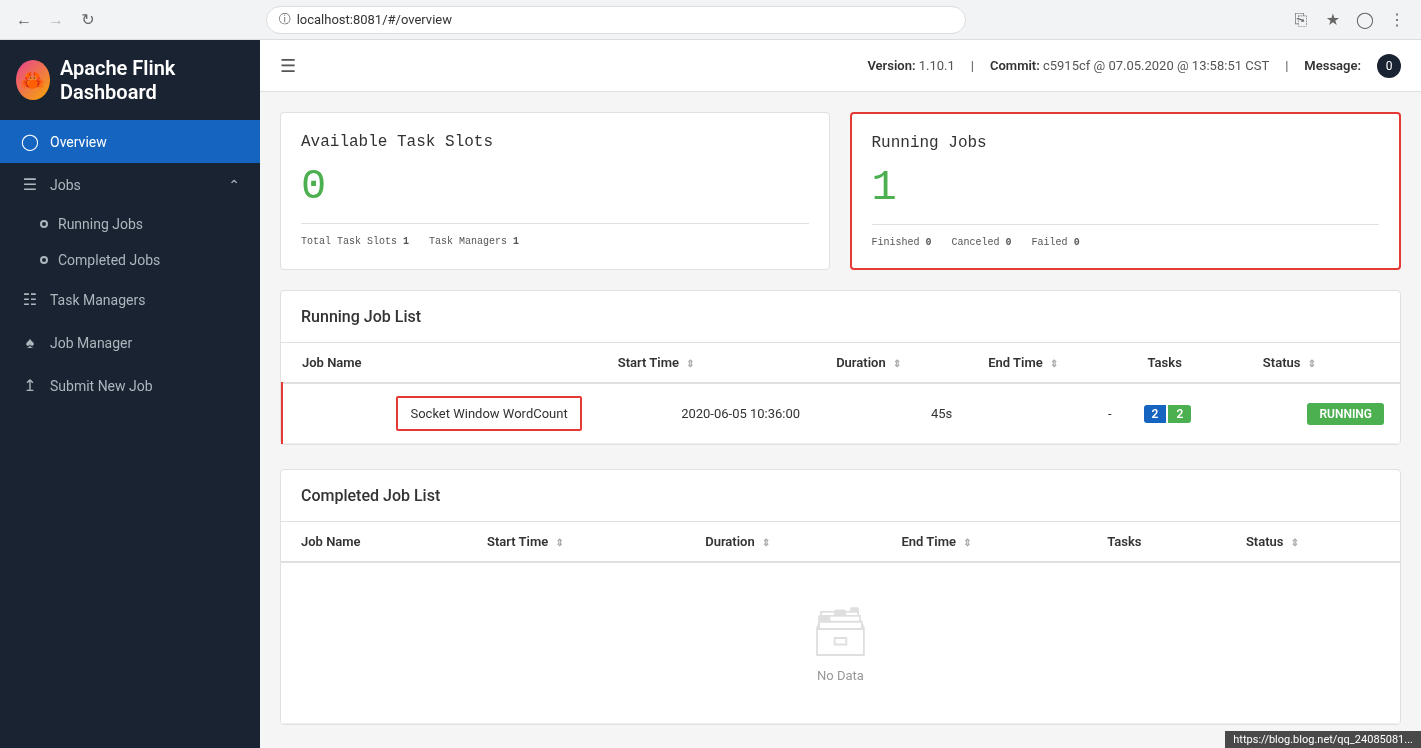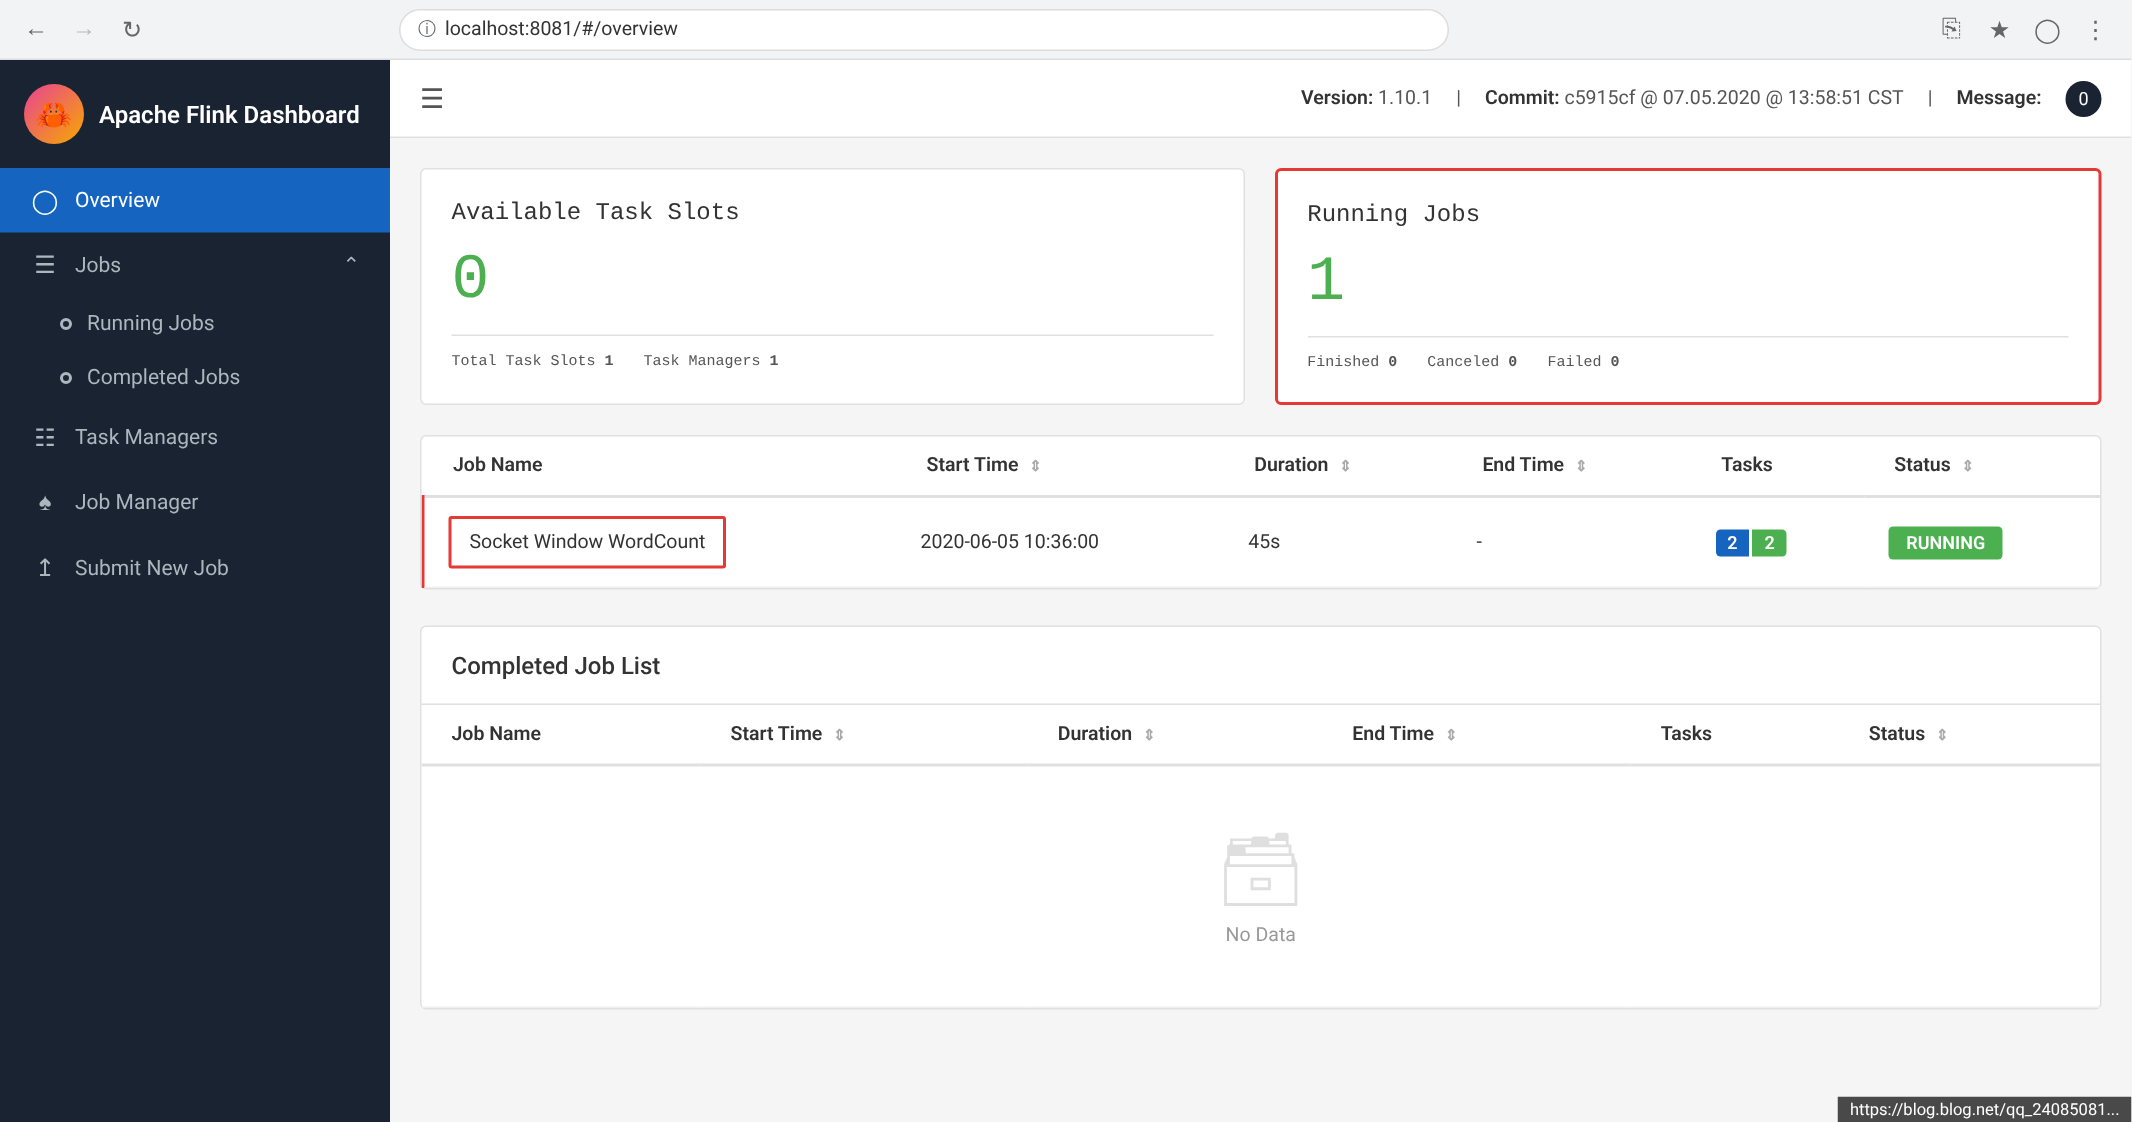--- a/index.html
+++ b/index.html
@@ -67,7 +67,7 @@
       display: flex; align-items: center; justify-content: center;
       font-size: 20px;
     }
-    .sidebar-title { font-size: 16px; font-weight: 600; color: white; }
+    .sidebar-title { font-size: 20px; font-weight: 600; color: white; }
     .sidebar-nav { flex: 1; }
     .sidebar-item {
       display: flex; align-items: center; gap: 10px;

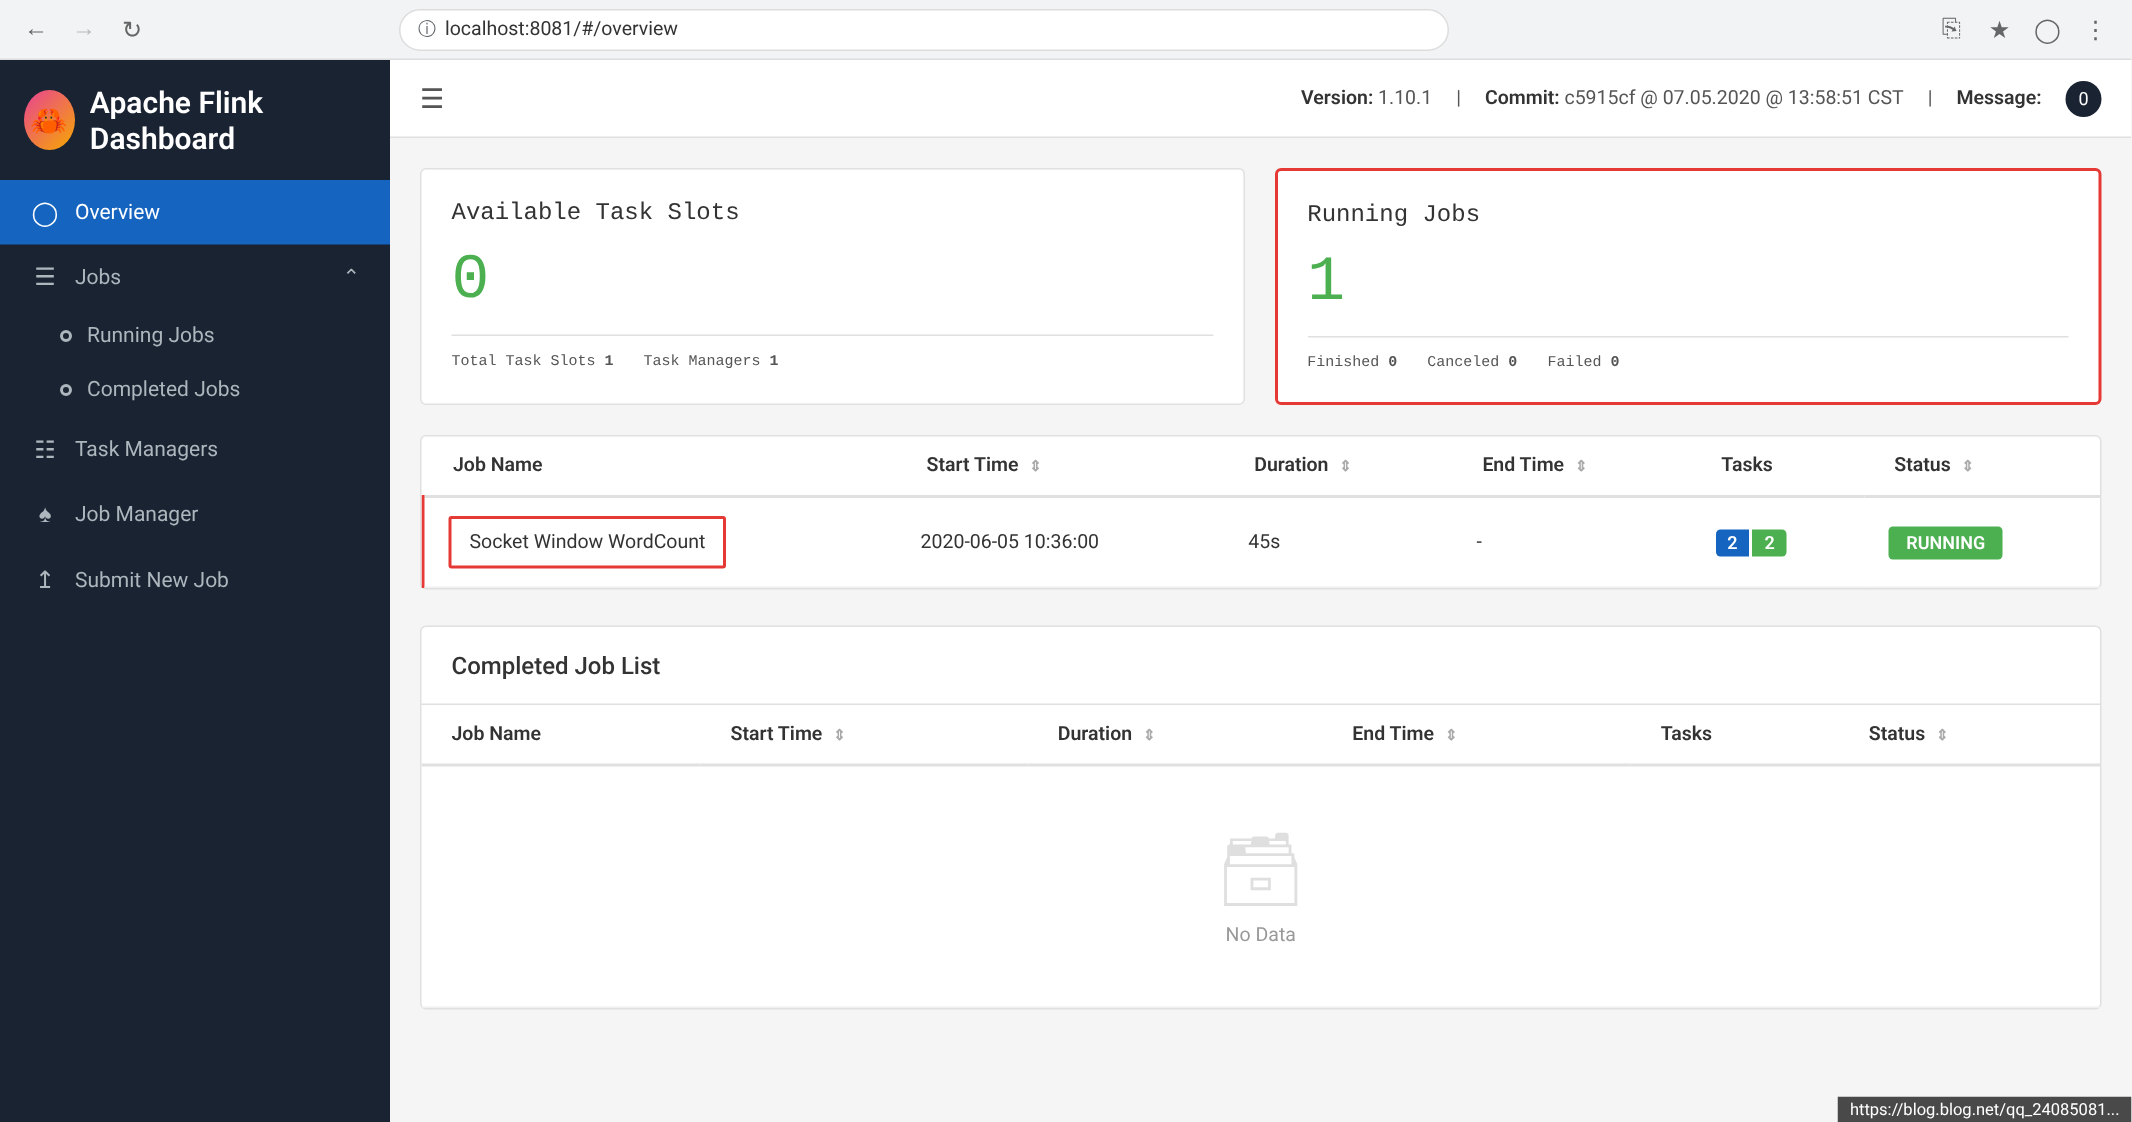--- a/index.html
+++ b/index.html
@@ -331,6 +331,9 @@
         </div>
 
         <div class="table-section">
+          <div class="table-section-header">
+            <span class="section-title">Running Job List</span>
+          </div>
           <div class="table-wrapper">
             <table>
               <thead>

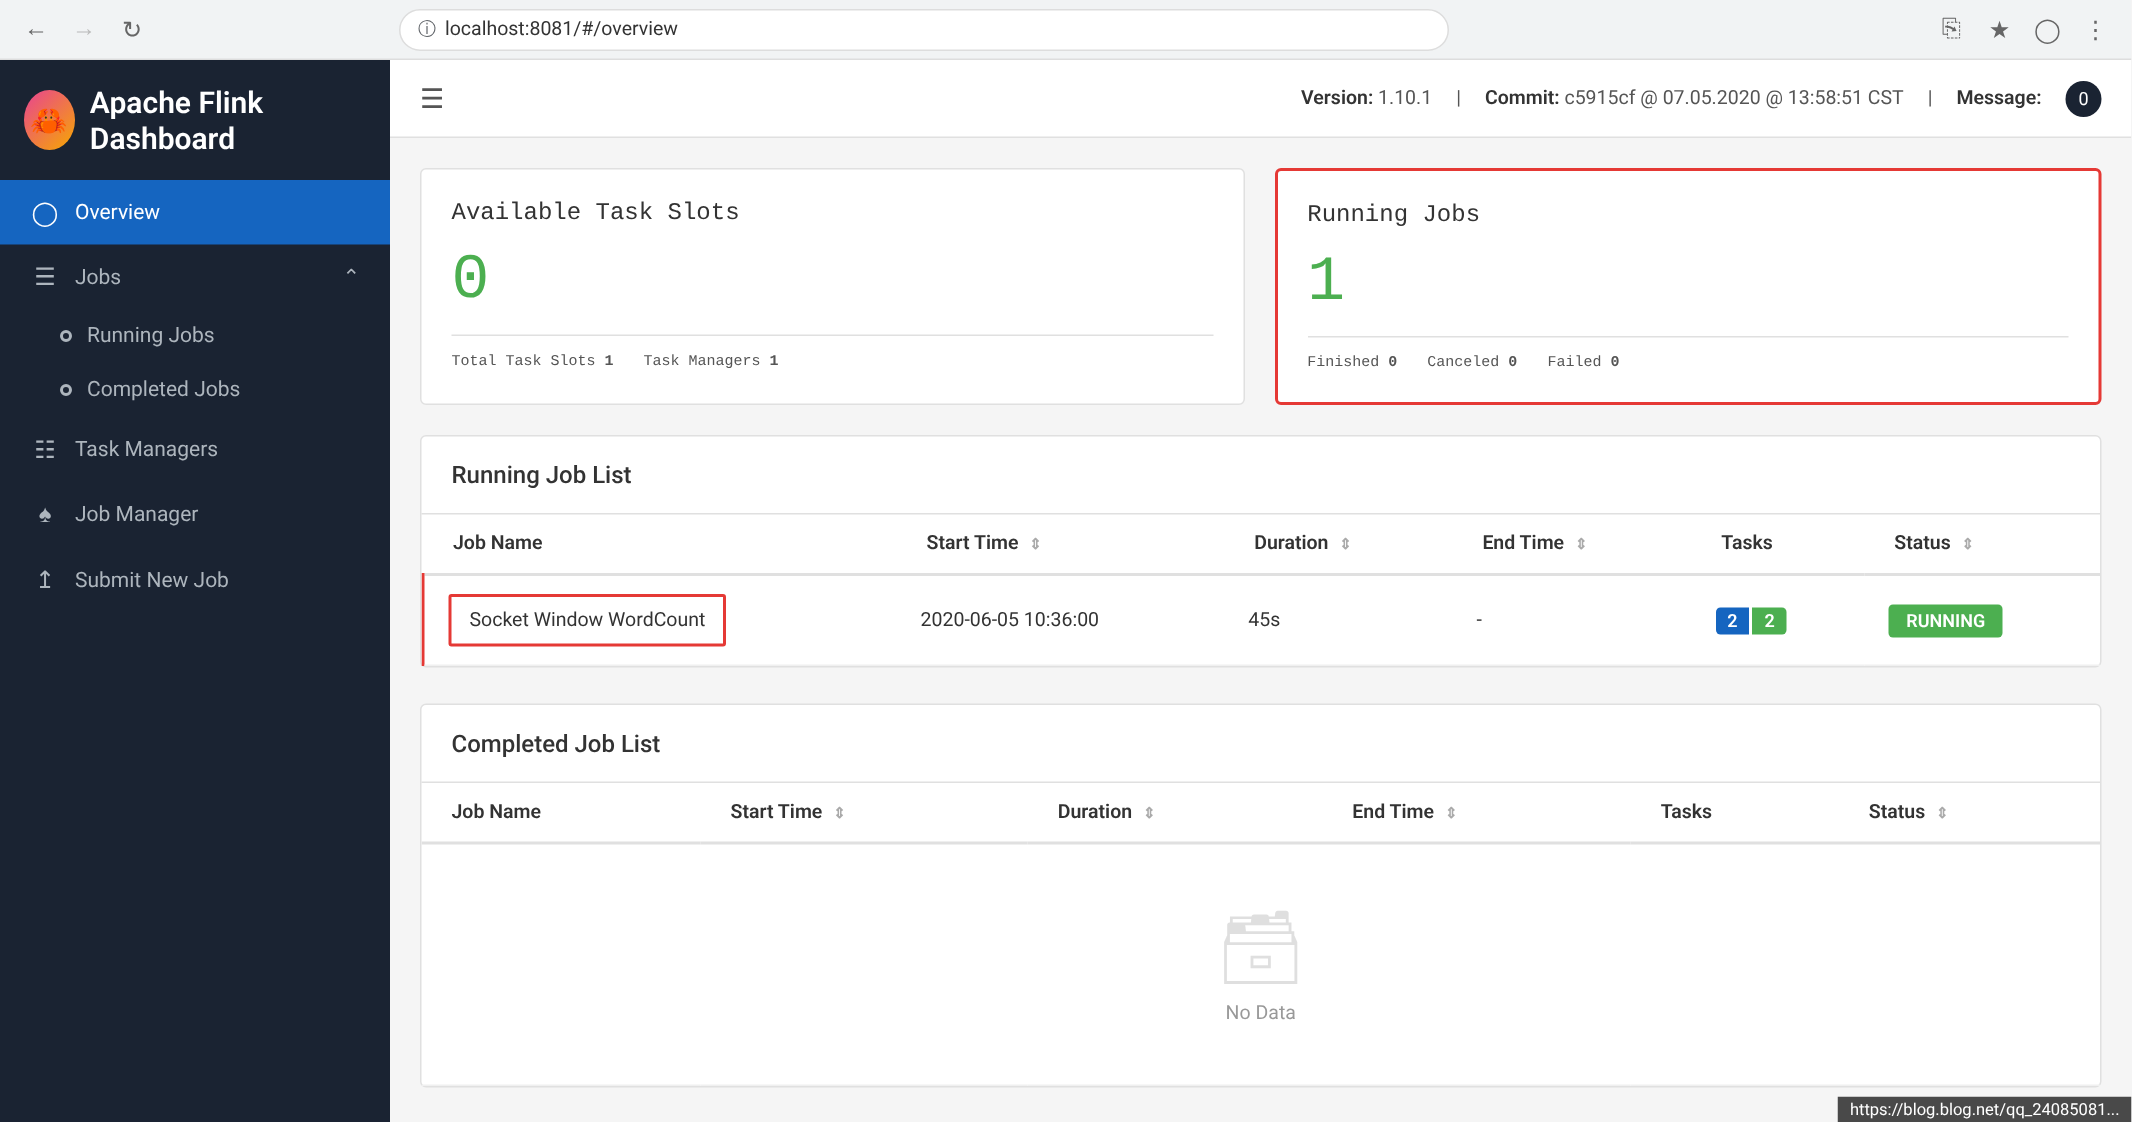--- a/index.html
+++ b/index.html
@@ -152,7 +152,7 @@
     }
     th.sortable { cursor: pointer; }
     th .sort-icon { color: #aaa; margin-left: 4px; font-size: 10px; }
-    td { padding: 12px 16px; font-size: 13px; color: #333; border-bottom: 1px solid #f0f0f0; }
+    td { padding: 12px 16px; font-size: 13px; color: #333; border-bottom: 1px solid #f0f0f0; text-align: right; }
     tr.highlighted-row td:first-child { border-left: 2px solid #e53935; }
     .job-name-cell {
       border: 2px solid #e53935;

